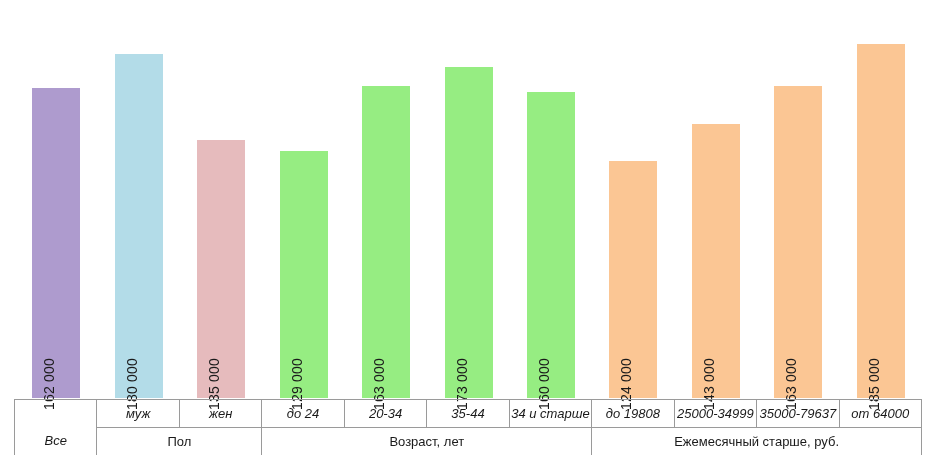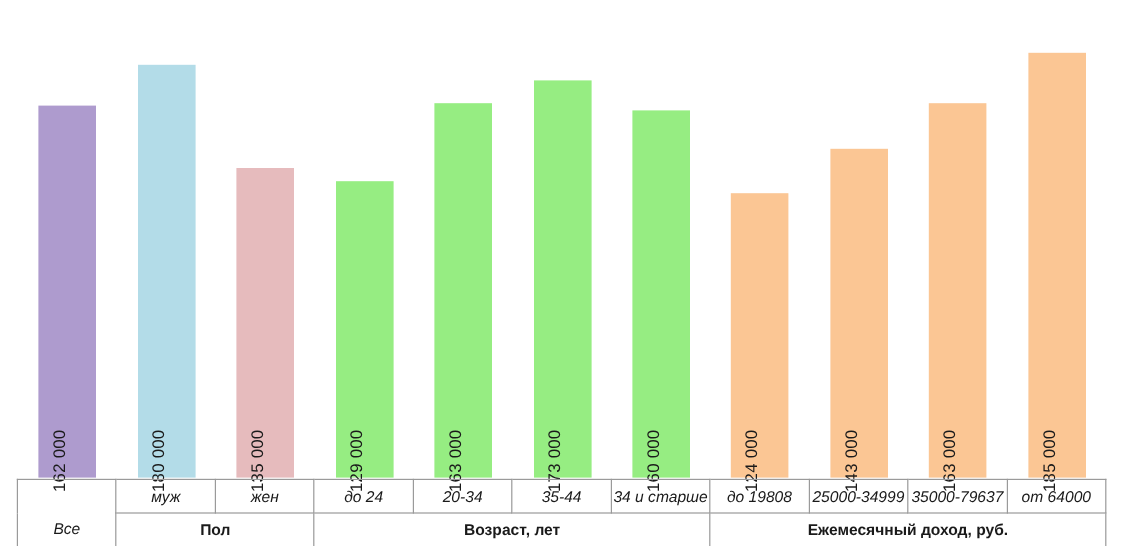--- a/index.html
+++ b/index.html
@@ -69,7 +69,7 @@
     overflow: hidden;
   }
   #category-table tr.row-sub td { height: 27px; font-style: italic; }
-  #category-table tr.row-group td { height: 27px; font-weight: bold; }
+  #category-table tr.row-group td { height: 27px; }
 </style>
 </head>
 <body>

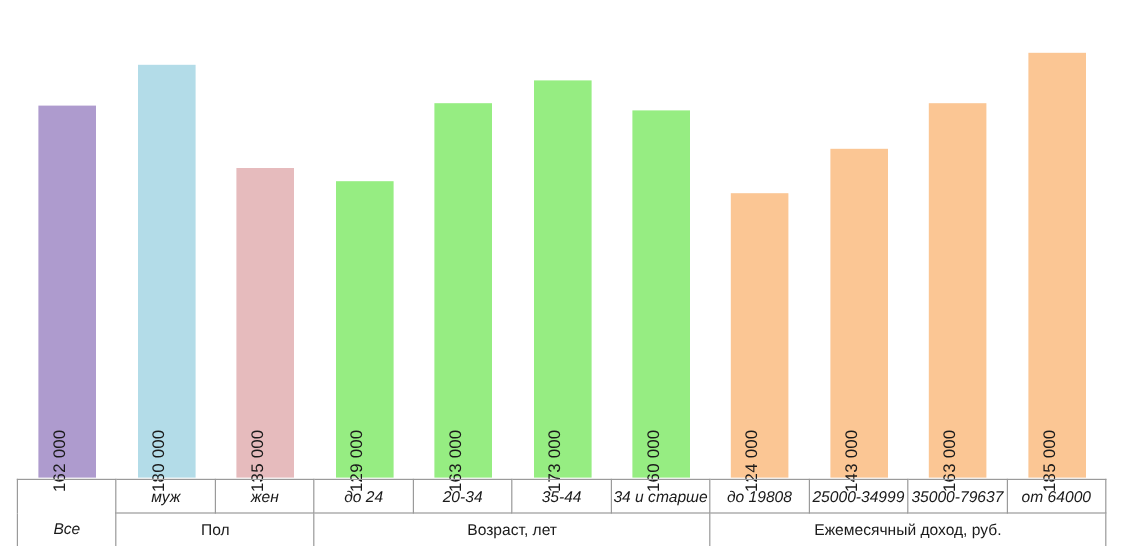--- a/index.html
+++ b/index.html
@@ -143,7 +143,7 @@
       <tr class="row-group">
           <td colspan="2">Пол</td>
           <td colspan="4">Возраст, лет</td>
-          <td colspan="4">Ежемесячный доход, руб.</td>
+          <td colspan="4">Ежемесячный старше, руб.</td>
         </tr>
     </tbody>
   </table>

